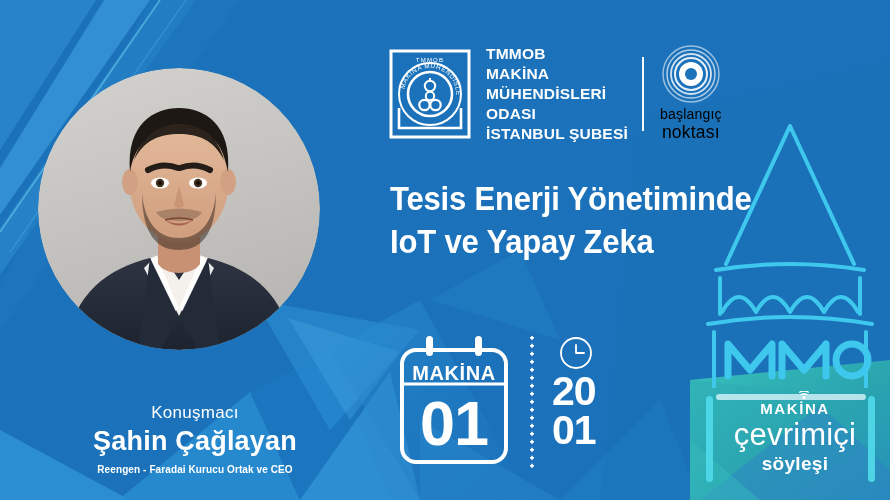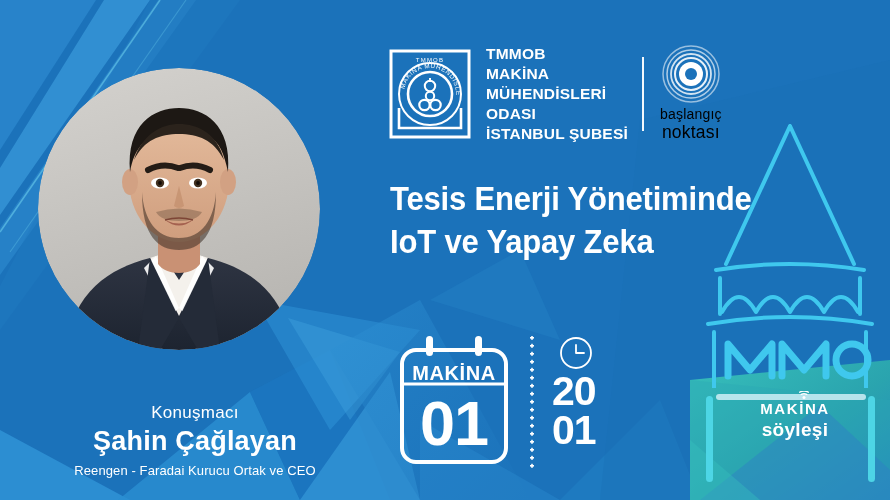--- a/index.html
+++ b/index.html
@@ -353,6 +353,7 @@
           </svg>
         </span>
       </div>
+      <div class="brand-cev">çevrimiçi</div>
       <div class="brand-soy">söyleşi</div>
     </div>
   </div>

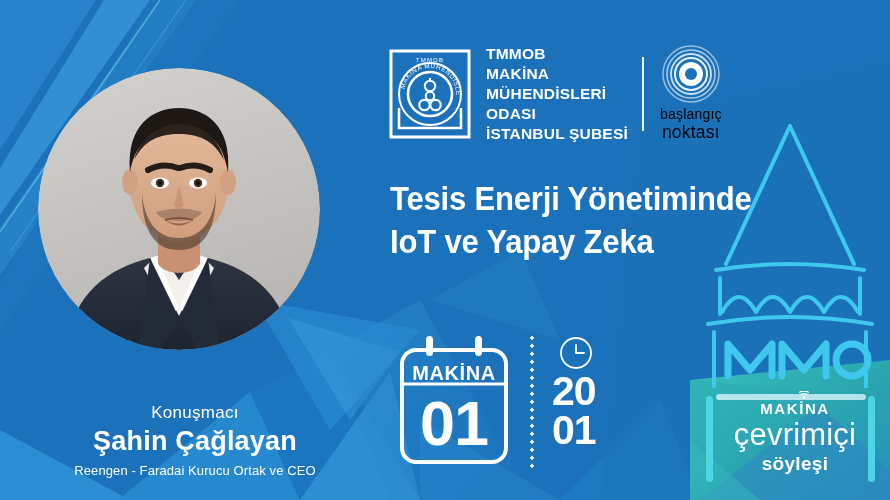--- a/index.html
+++ b/index.html
@@ -29,7 +29,7 @@
   }
   .speaker-label { font-size:17px; font-weight:400; letter-spacing:.3px; line-height:1.3; }
   .speaker-name  { font-size:27px; font-weight:700; letter-spacing:.2px; line-height:1.25; margin-top:1px; }
-  .speaker-role  { font-size:13px; font-weight:400; letter-spacing:.1px; line-height:1.3; margin-top:4px; }
+  .speaker-role  { font-size:10px; font-weight:700; letter-spacing:.1px; line-height:1.3; margin-top:4px; }
 
   
   .header { position:absolute; left:388px; top:44px; display:flex; align-items:center; }

